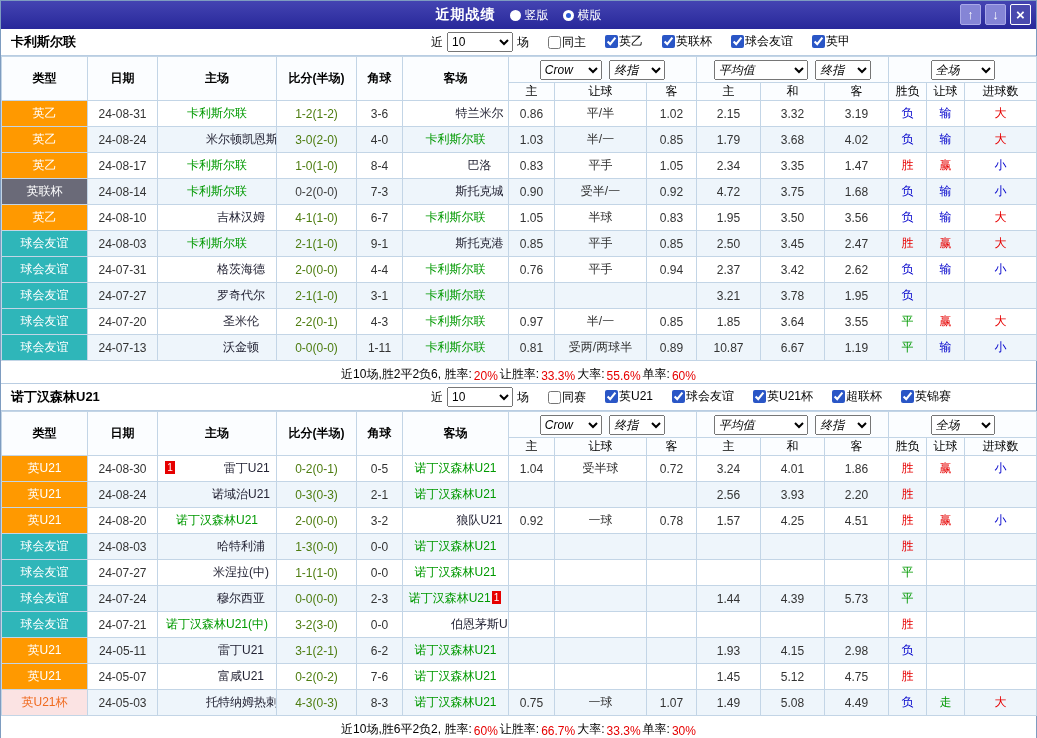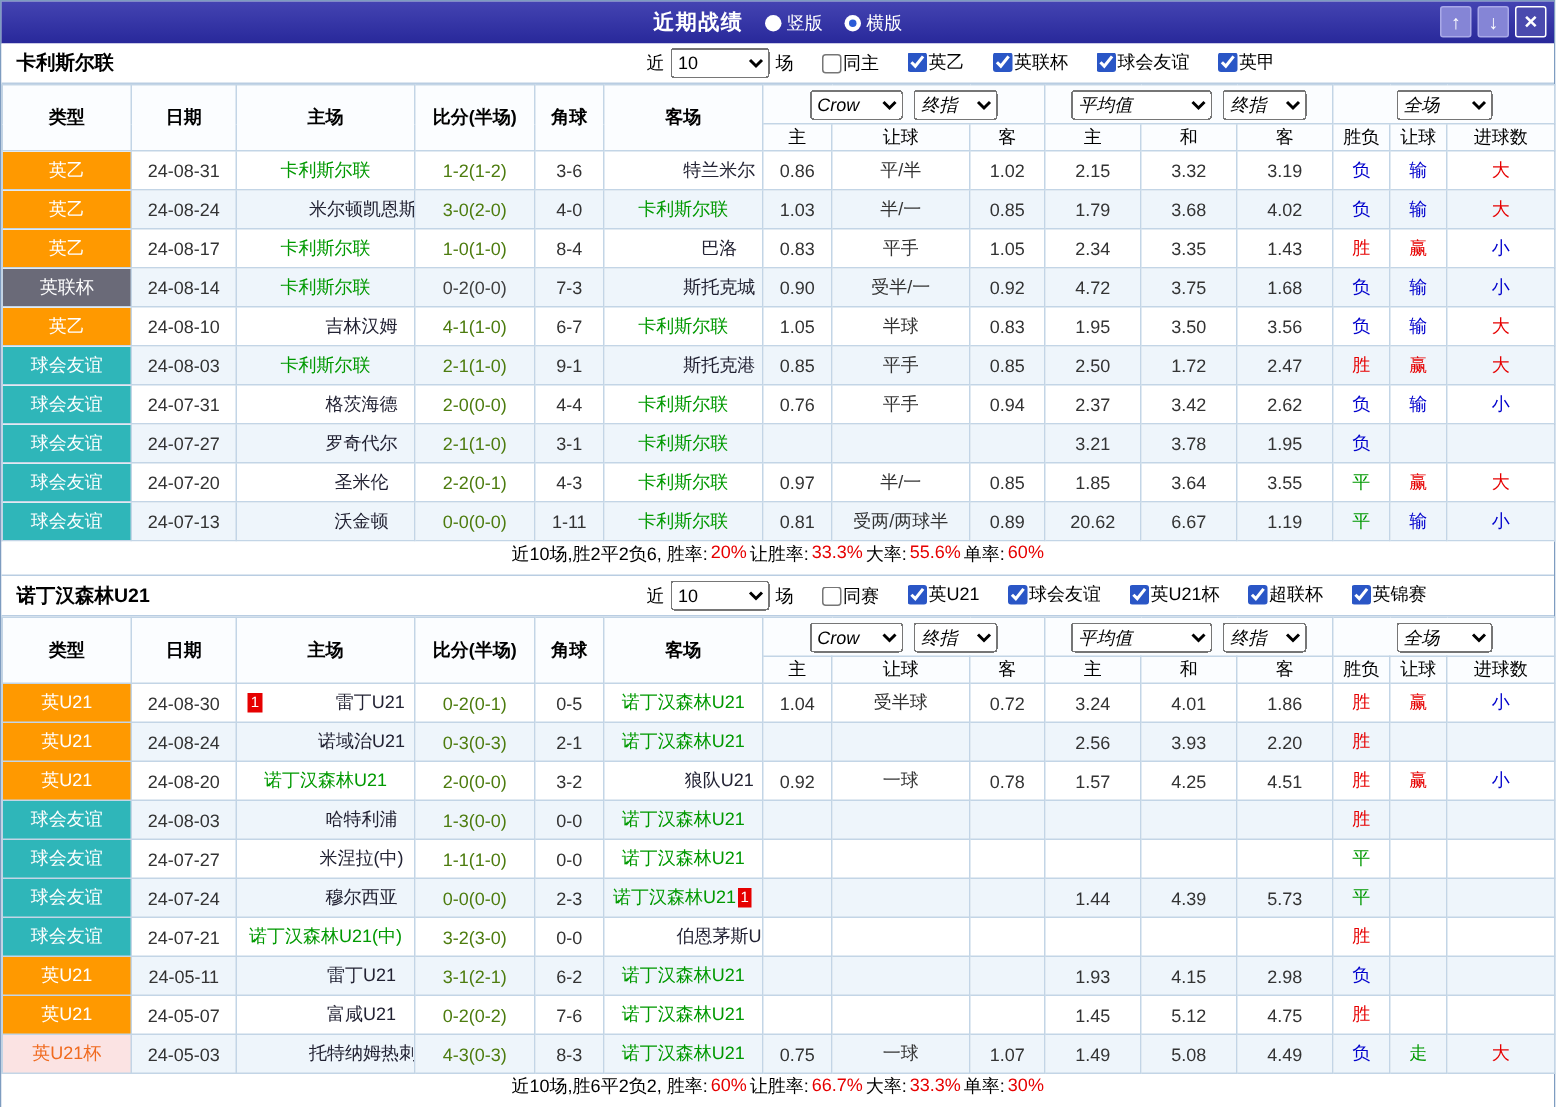--- a/index.html
+++ b/index.html
@@ -208,7 +208,7 @@
             <td>1.05</td>
             <td>2.34</td>
             <td>3.35</td>
-            <td>1.43</td>
+            <td>1.47</td>
             <td class="c-red">胜</td>
             <td class="c-red">赢</td>
             <td class="c-blue">小</td>

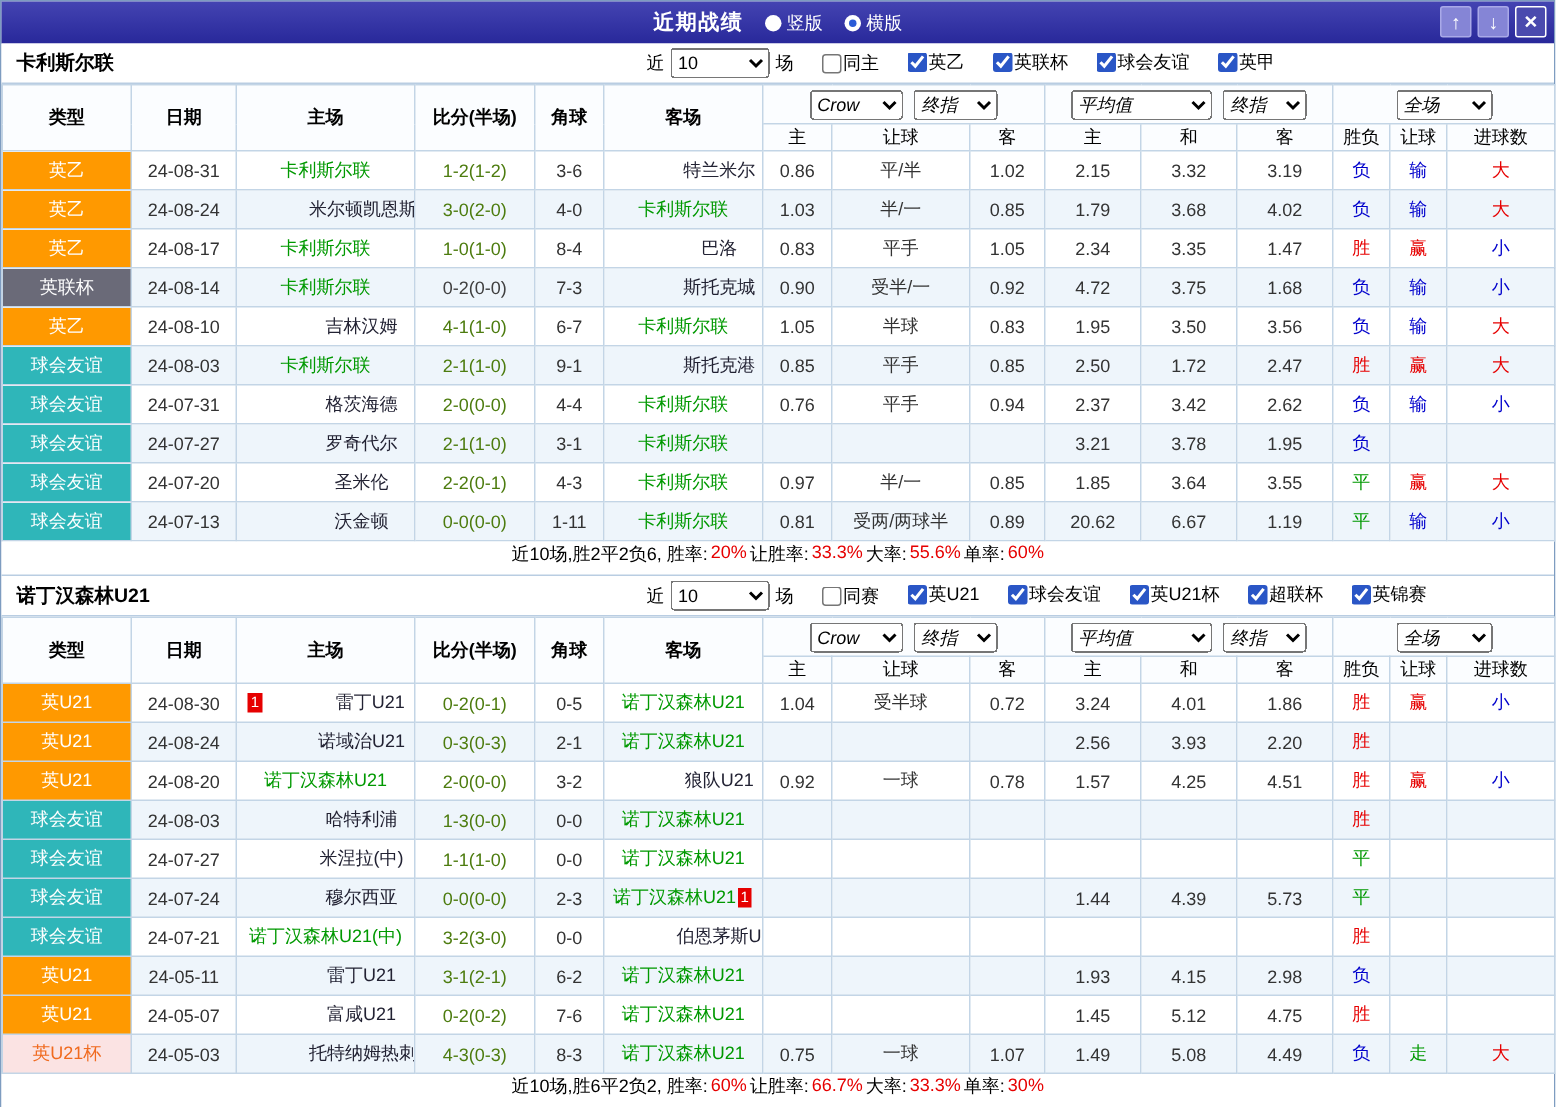--- a/index.html
+++ b/index.html
@@ -258,7 +258,7 @@
             <td>平手</td>
             <td>0.85</td>
             <td>2.50</td>
-            <td>1.72</td>
+            <td>3.45</td>
             <td>2.47</td>
             <td class="c-red">胜</td>
             <td class="c-red">赢</td>

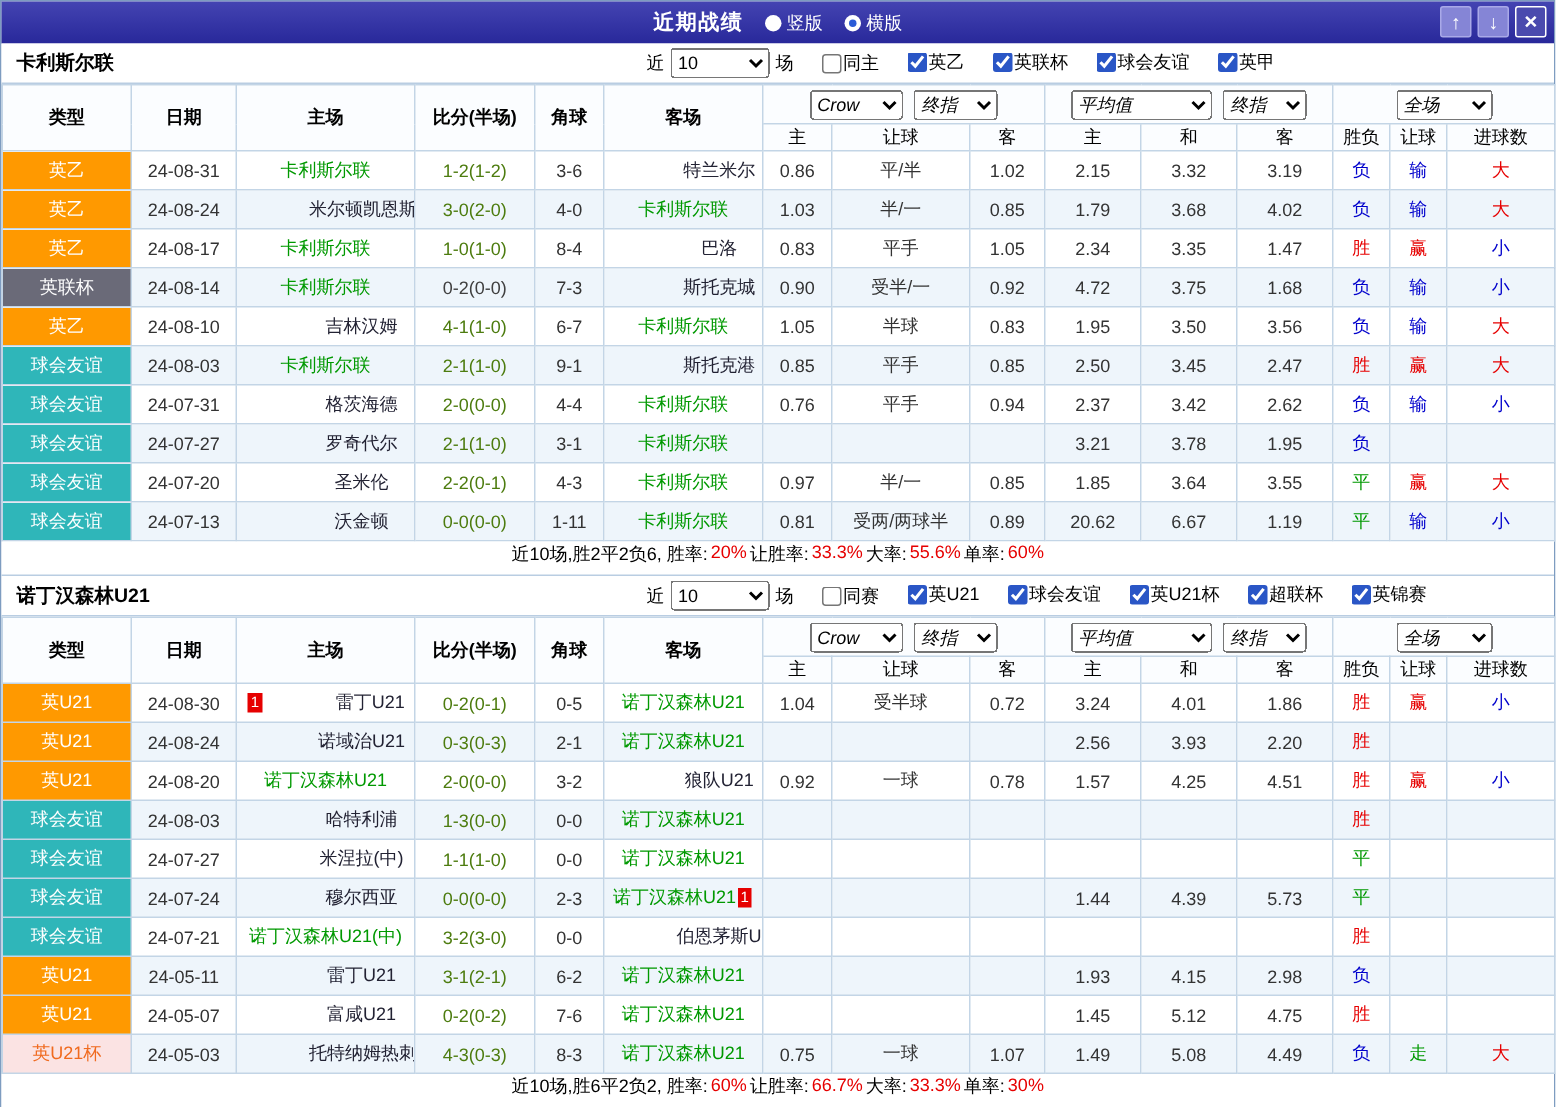--- a/index.html
+++ b/index.html
@@ -325,7 +325,7 @@
             <td>0.81</td>
             <td>受两/两球半</td>
             <td>0.89</td>
-            <td>20.62</td>
+            <td>10.87</td>
             <td>6.67</td>
             <td>1.19</td>
             <td class="c-green">平</td>

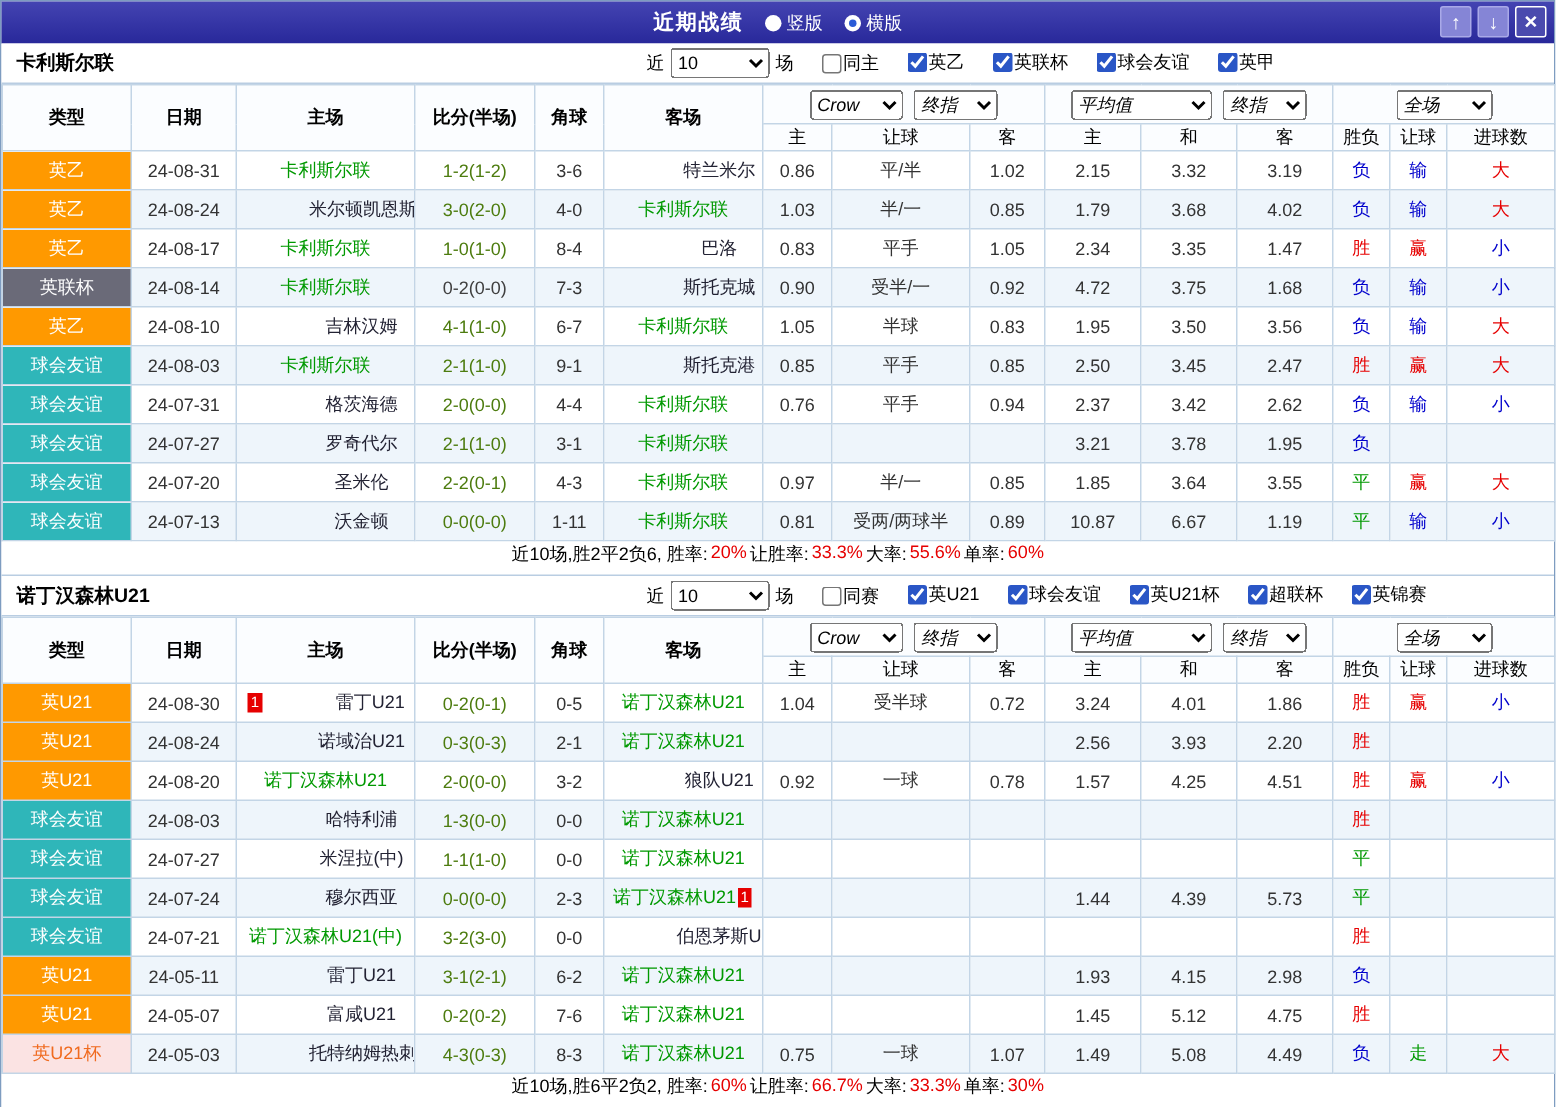--- a/index.html
+++ b/index.html
@@ -58,7 +58,7 @@
   .score-blue { color:#404040; }
   .badge { display:inline-block; background:#e60000; color:#fff; font-size:10px; line-height:13px; padding:0 2px; margin:0 1px; vertical-align:1px; }
 
-  .summary { height:23px; display:flex; align-items:flex-start; justify-content:center; border-bottom:1px solid #b9cde2; font-size:12px; color:#000; background:#fff; }
+  .summary { height:23px; display:flex; align-items:flex-end; justify-content:center; border-bottom:1px solid #b9cde2; font-size:12px; color:#000; background:#fff; }
   .summary span { margin:0 1px; }
 </style>
 </head>

